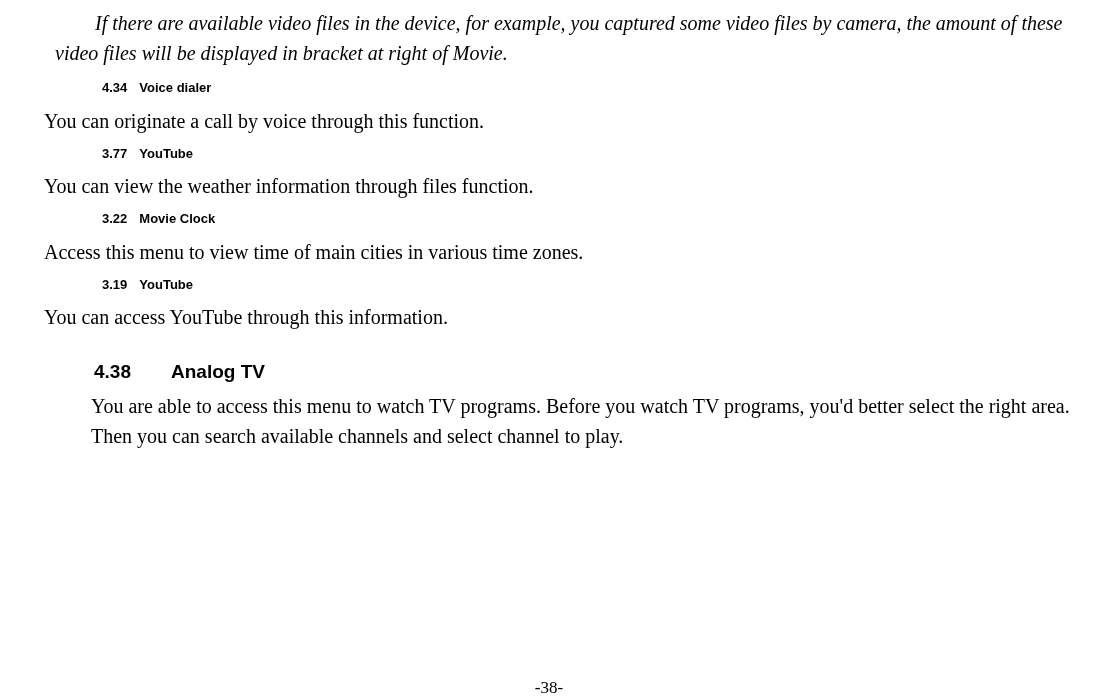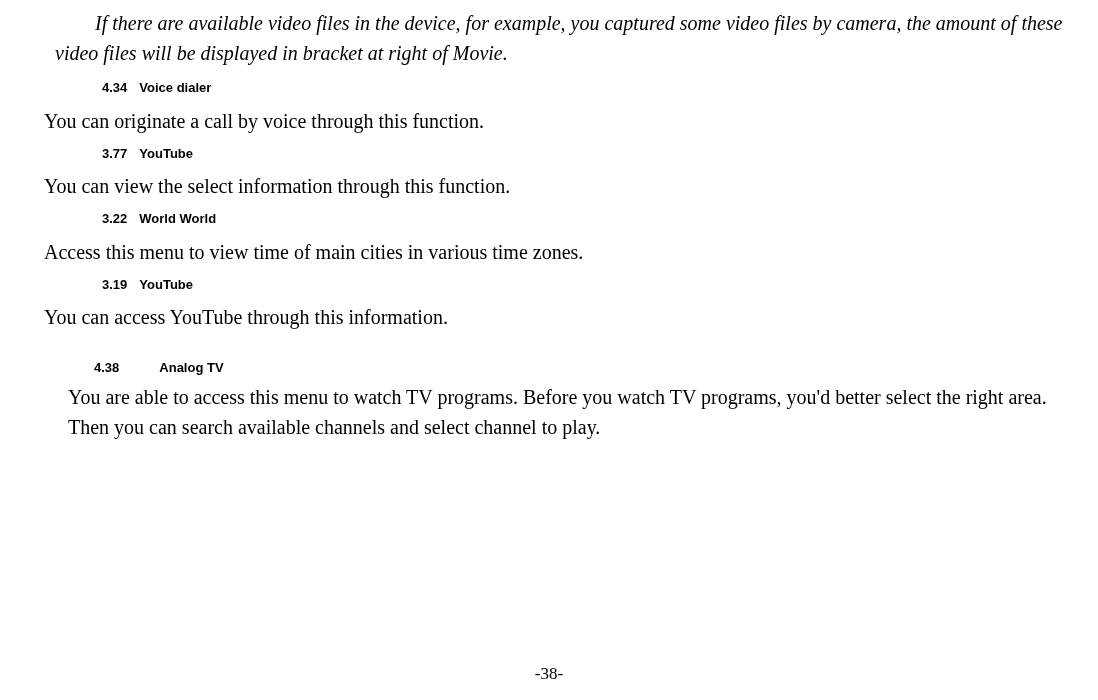--- a/index.html
+++ b/index.html
@@ -79,7 +79,7 @@
 <div class="section-heading">
   <span class="num">3.77</span><span>YouTube</span>
 </div>
-<p class="body-text">You can view the select information through this function.</p>
+<p class="body-text">You can view the weather information through files function.</p>
 
 <div class="section-heading">
   <span class="num">3.22</span><span>World World</span>

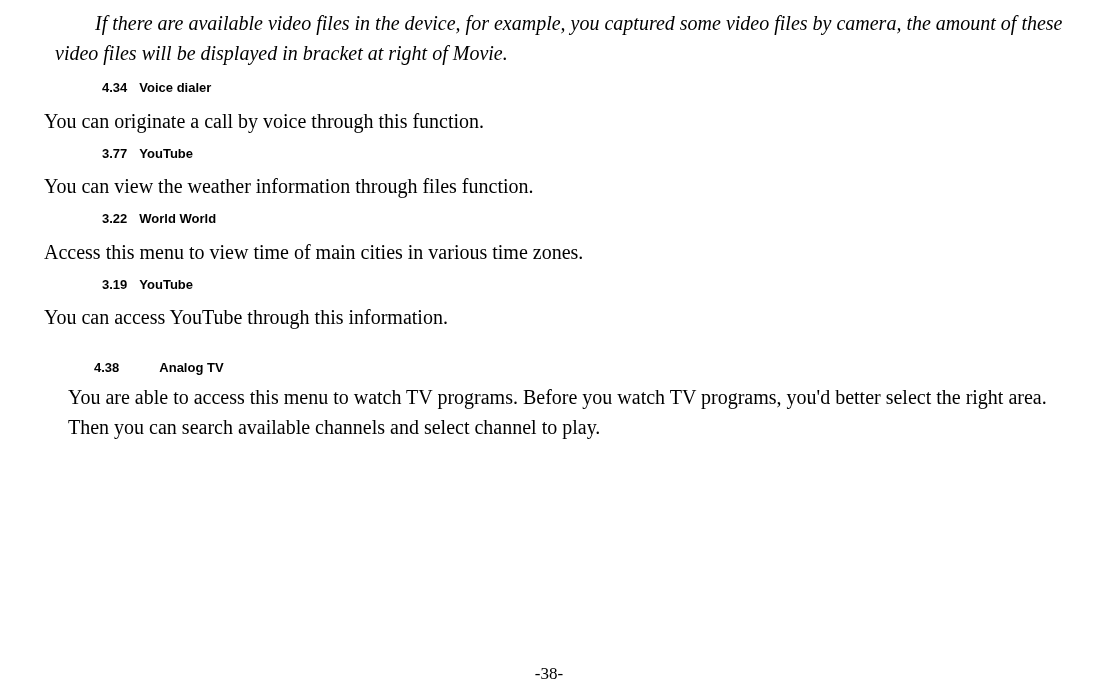--- a/index.html
+++ b/index.html
@@ -82,7 +82,7 @@
 <p class="body-text">You can view the weather information through files function.</p>
 
 <div class="section-heading">
-  <span class="num">3.22</span><span>World World</span>
+  <span class="num">3.22</span><span>Movie Clock</span>
 </div>
 <p class="body-text">Access this menu to view time of main cities in various time zones.</p>
 

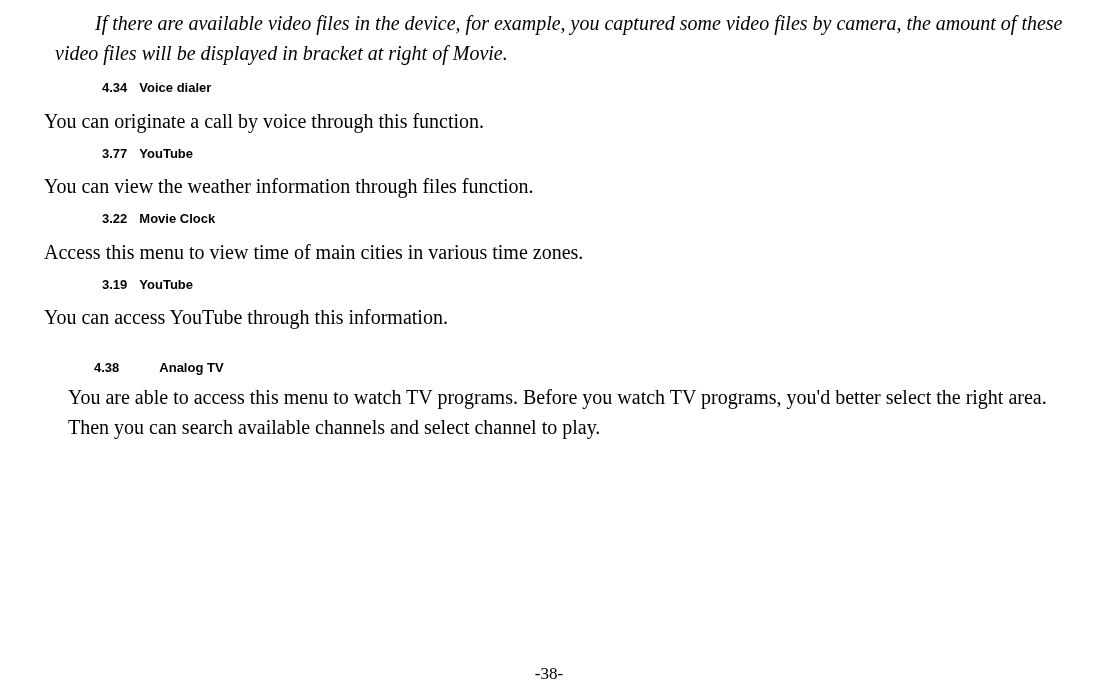--- a/index.html
+++ b/index.html
@@ -39,7 +39,7 @@
     .section-heading-wide {
       font-family: Arial, Helvetica, sans-serif;
       font-weight: bold;
-      font-size: 13px;
+      font-size: 19px;
       margin-left: 78px;
       margin-top: 26px;
       margin-bottom: 4px;

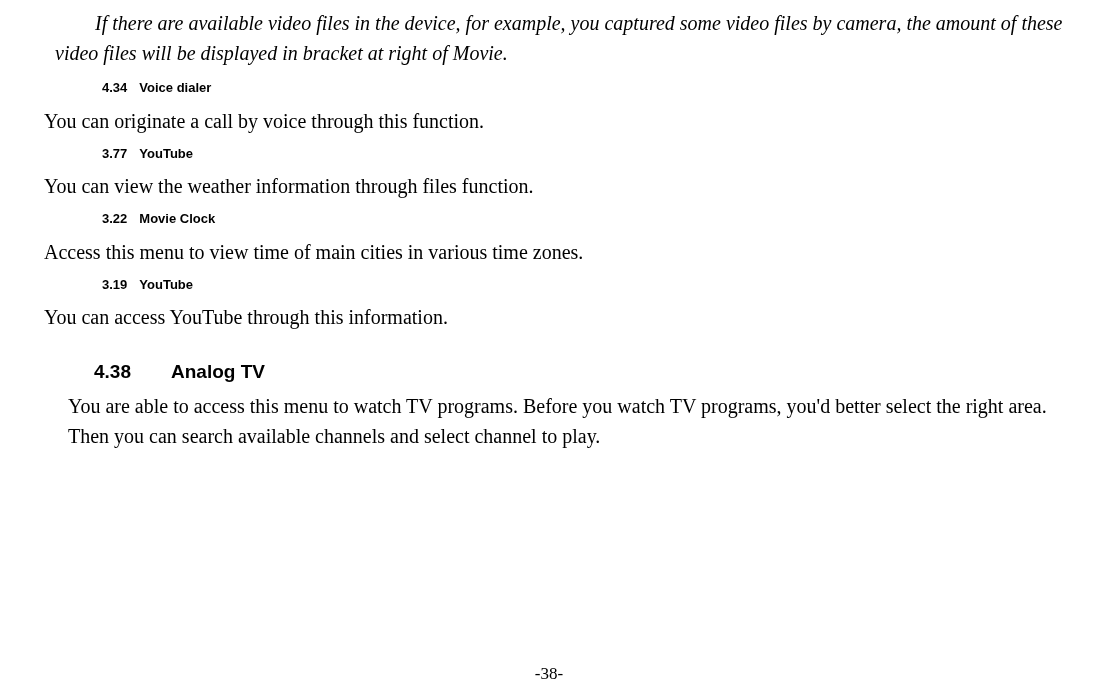--- a/index.html
+++ b/index.html
@@ -53,7 +53,7 @@
       margin-bottom: 6px;
     }
     .body-text-indented {
-      margin-left: 52px;
+      margin-left: 75px;
       margin-bottom: 6px;
       padding-right: 4px;
     }

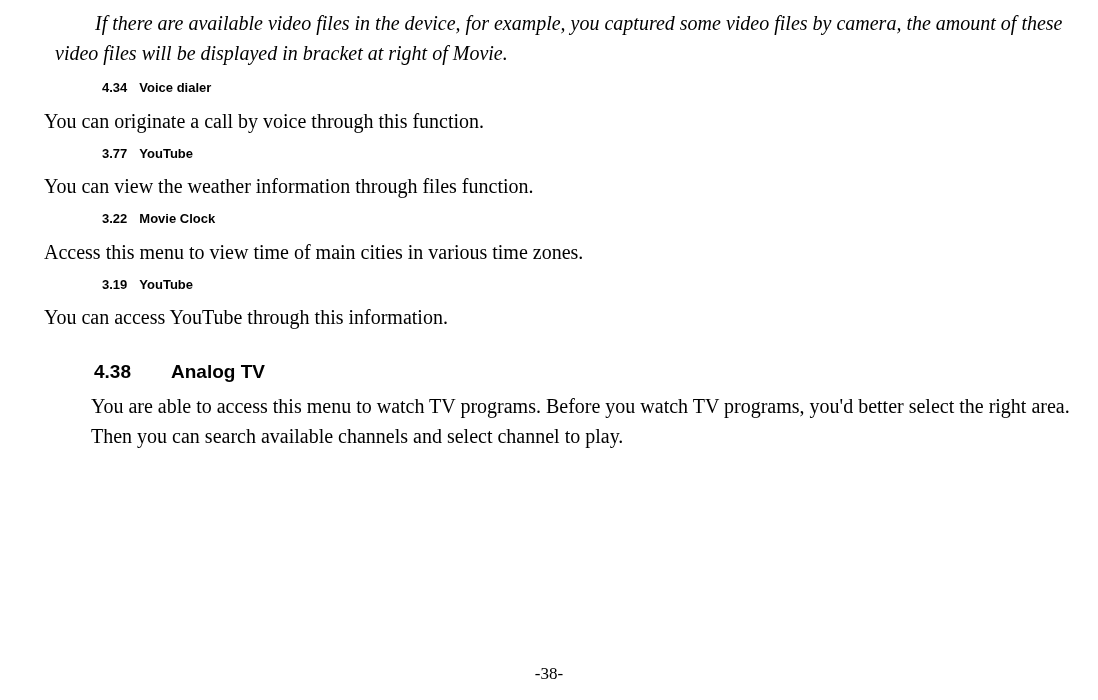--- a/index.html
+++ b/index.html
@@ -59,7 +59,7 @@
     }
     .page-number {
       position: absolute;
-      bottom: 14px;
+      bottom: 0;
       left: 0;
       right: 0;
       text-align: center;

